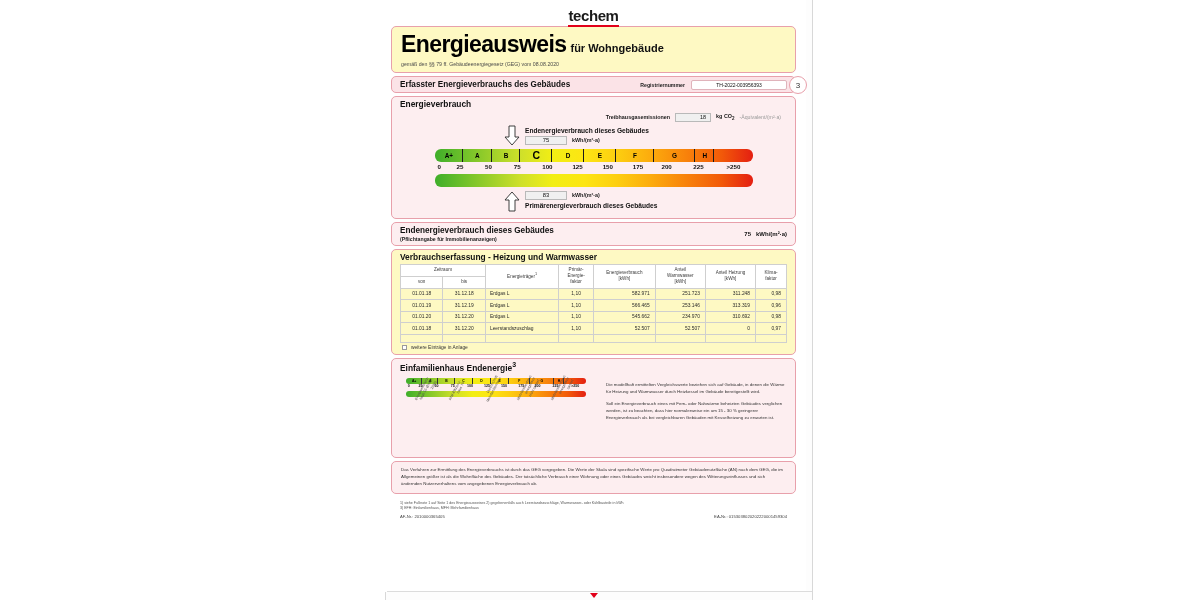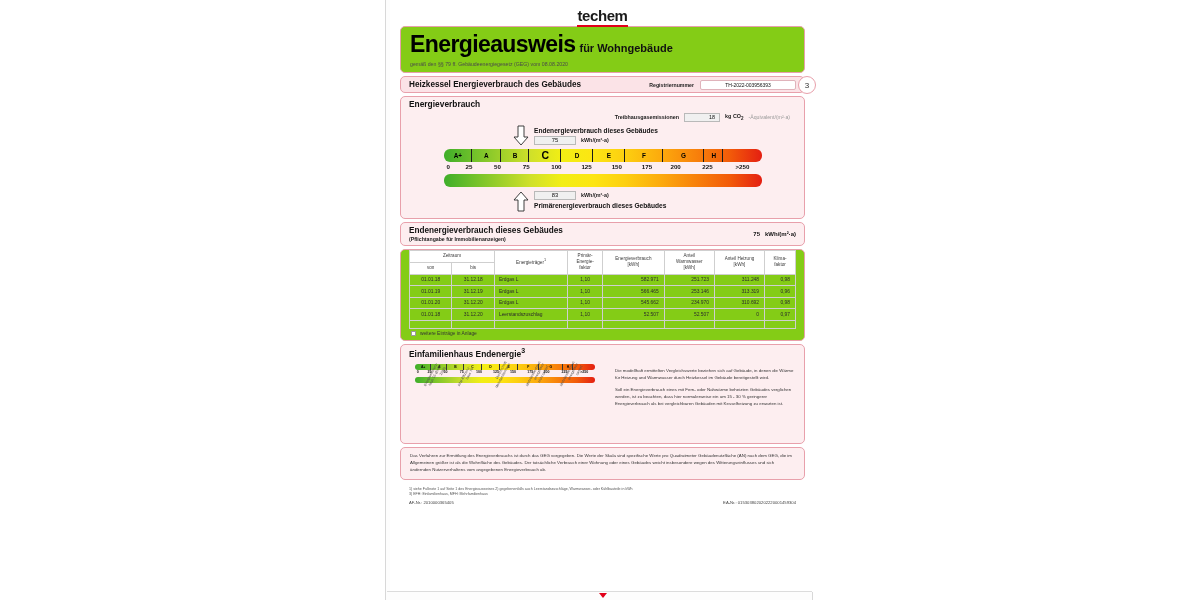--- a/index.html
+++ b/index.html
@@ -25,7 +25,7 @@
 
   .sheet {
     position: absolute;
-    left: 390px; top: 0px;
+    left: 381px; top: 0px;
     width: 425px; height: 592px;
     background: #ffffff;
     padding: 4px 10px 0 10px;

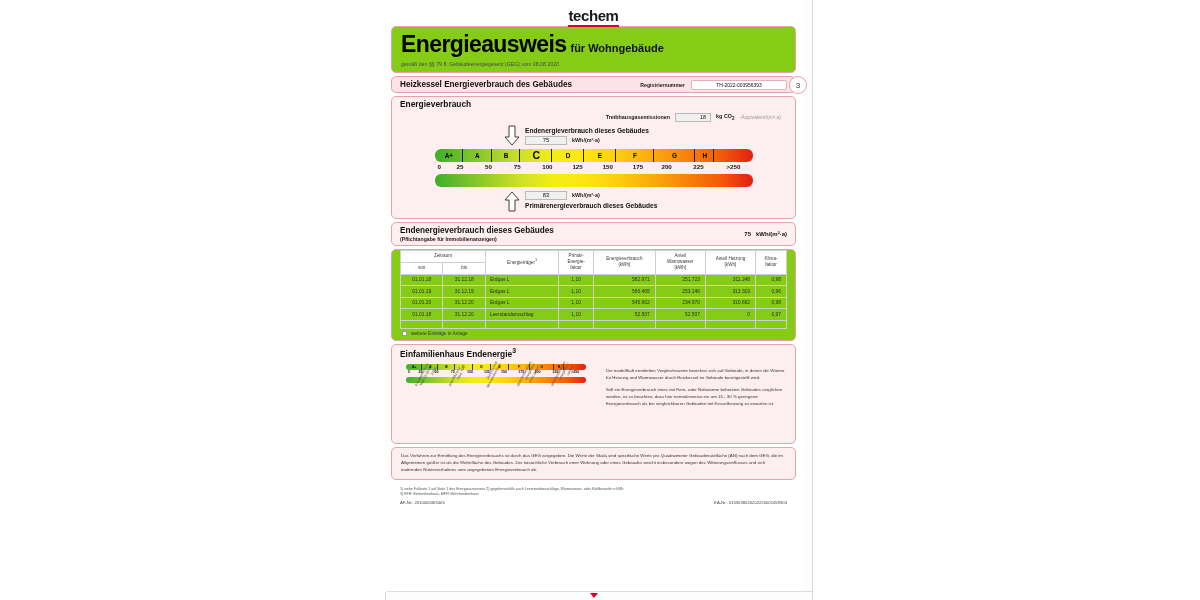--- a/index.html
+++ b/index.html
@@ -62,7 +62,7 @@
   .box {
     border: 1px solid #e8a0ab;
     border-radius: 5px;
-    background: #84cc16;
+    background: #fef9c3;
     margin-bottom: 3px;
   }
   .box-pink { background: #fdeef0; }

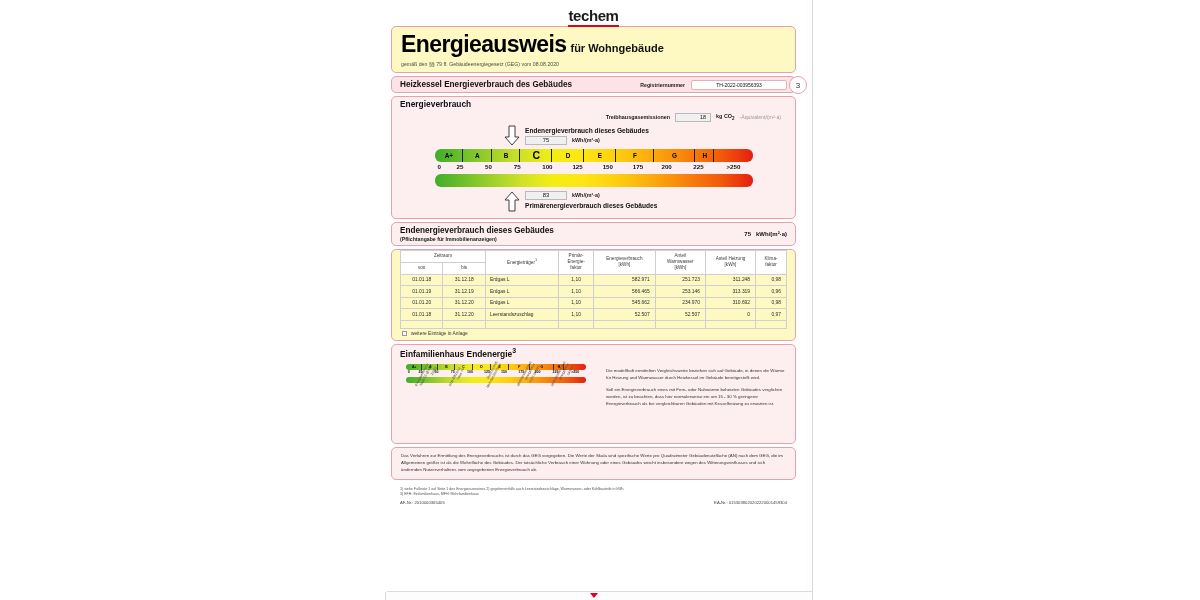--- a/index.html
+++ b/index.html
@@ -333,7 +333,7 @@
     </div>
 
     <div class="bar reg-row">
-      <span class="reg-title">Heizkessel Energieverbrauch des Gebäudes</span>
+      <span class="reg-title">Erfasster Energieverbrauchs des Gebäudes</span>
       <span class="reg-label">Registriernummer</span>
       <span class="reg-value-field">TH-2022-003956393</span>
       <span class="page-badge">3</span>

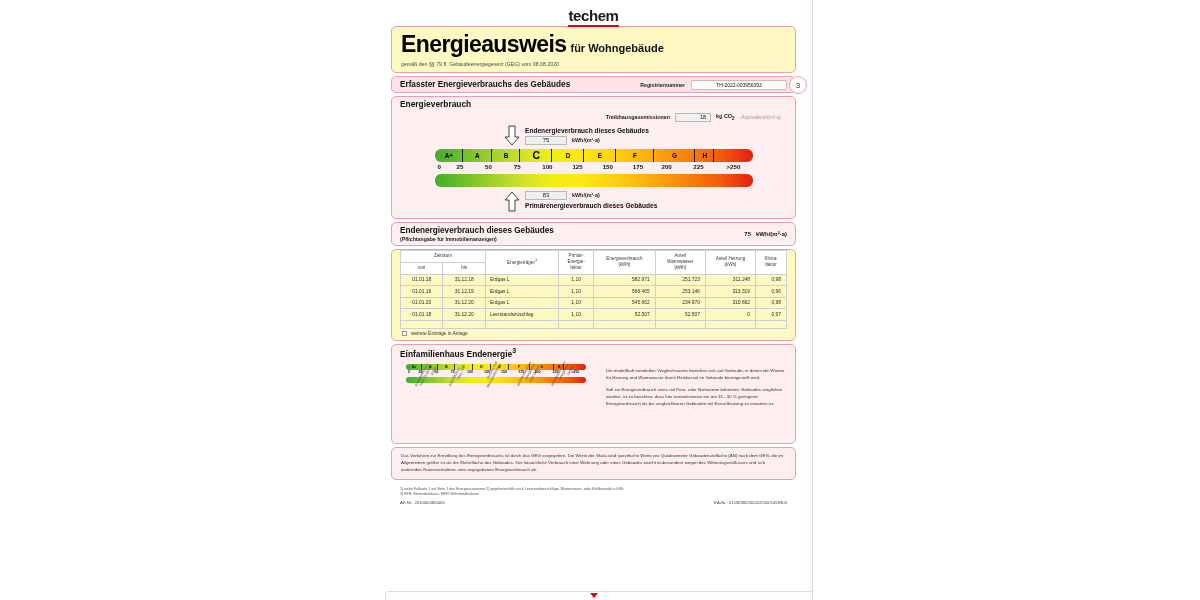--- a/index.html
+++ b/index.html
@@ -429,6 +429,7 @@
     </div>
 
     <div class="box">
+      <div class="sec-head">Verbrauchserfassung - Heizung und Warmwasser</div>
       <div class="tbl-wrap">
         <table class="tbl">
           <colgroup>

